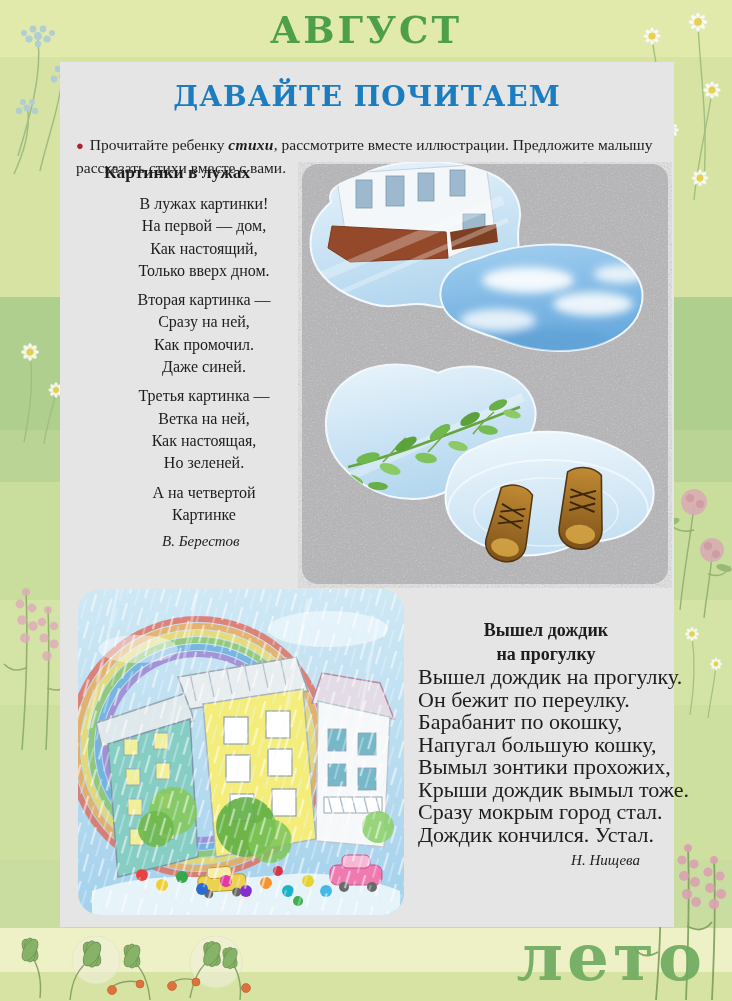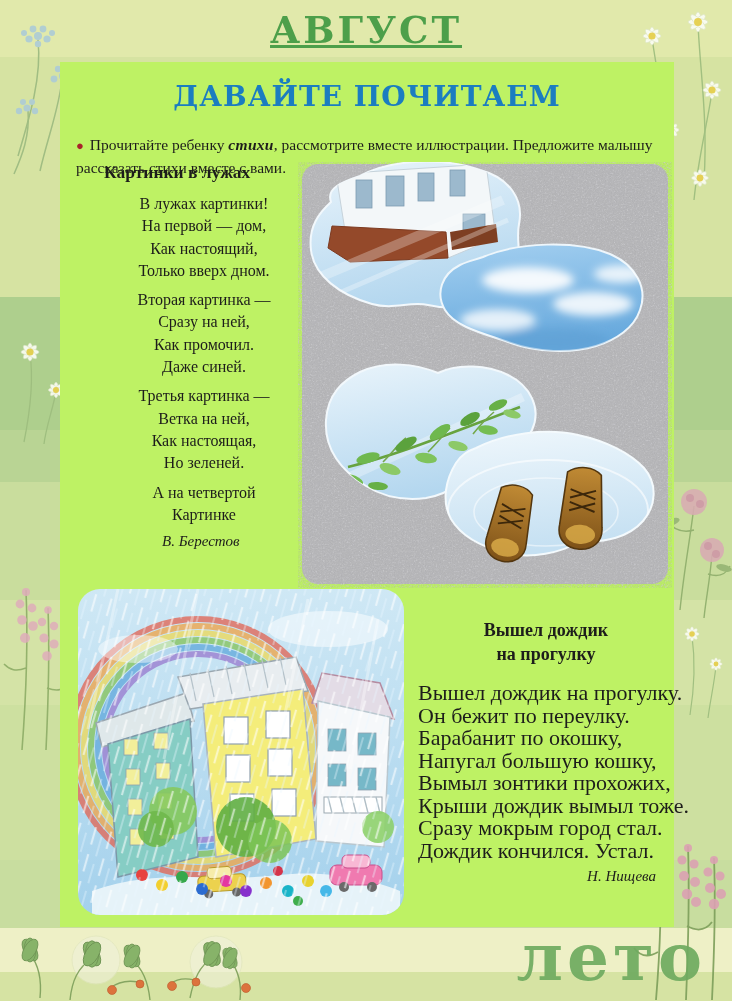--- a/index.html
+++ b/index.html
@@ -25,7 +25,7 @@
   
   .month-title{position:absolute;top:8px;left:0;width:100%;text-align:center;
     font-family:"DejaVu Serif", serif;font-weight:bold;font-size:37px;
-    letter-spacing:3px;color:var(--month_green,#4d9f4a);text-decoration:underline;}
+    letter-spacing:3px;color:var(--month_green,#4d9f4a);}
   .season-label{position:absolute;right:26px;top:924px;
     font-family:"DejaVu Serif", serif;font-weight:bold;font-size:66px;line-height:1;
     letter-spacing:4px;color:var(--season_green,#6fab60);opacity:.92;}

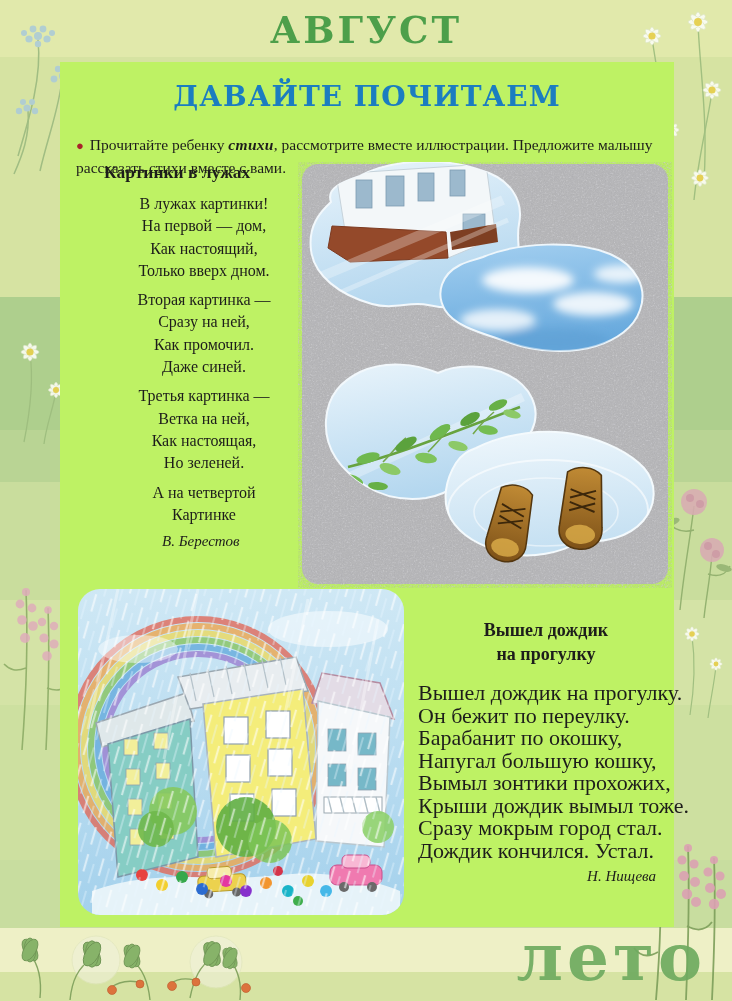--- a/index.html
+++ b/index.html
@@ -31,7 +31,7 @@
     letter-spacing:4px;color:var(--season_green,#6fab60);opacity:.92;}
 
   
-  .panel{position:absolute;left:60px;top:62px;width:614px;height:865px;background:#bef264;}
+  .panel{position:absolute;left:60px;top:62px;width:614px;height:865px;background:#e5e5e5;}
 
   .section-title{position:absolute;top:18px;left:0;width:100%;text-align:center;
     font-family:"DejaVu Serif", serif;font-weight:bold;font-size:28px;letter-spacing:1px;

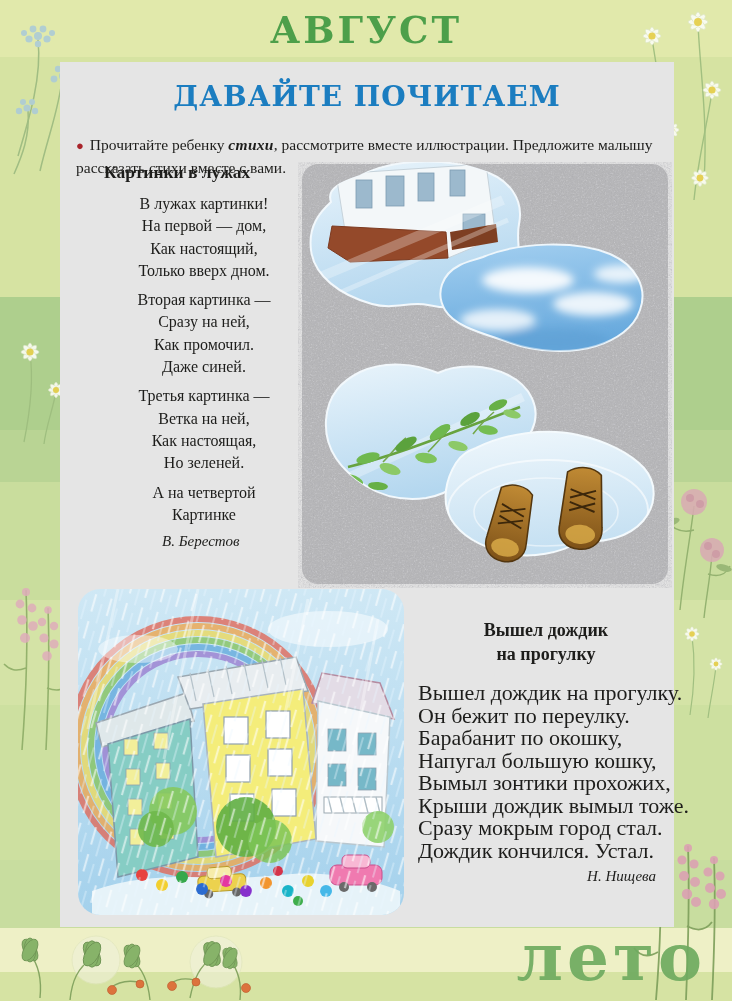--- a/index.html
+++ b/index.html
@@ -51,7 +51,7 @@
 
   
   .poem2{position:absolute;left:358px;top:556px;width:256px;}
-  .poem2 .poem-title{text-align:center;font-size:18px;line-height:24px;margin-bottom:16px;}
+  .poem2 .poem-title{text-align:center;font-size:18px;line-height:24px;margin-bottom:0;}
   .poem2 .poem-line{font-size:22px;line-height:22.5px;}
   .poem2 .author{margin-top:6px;text-align:right;padding-right:18px;font-style:italic;font-size:15px;}
 

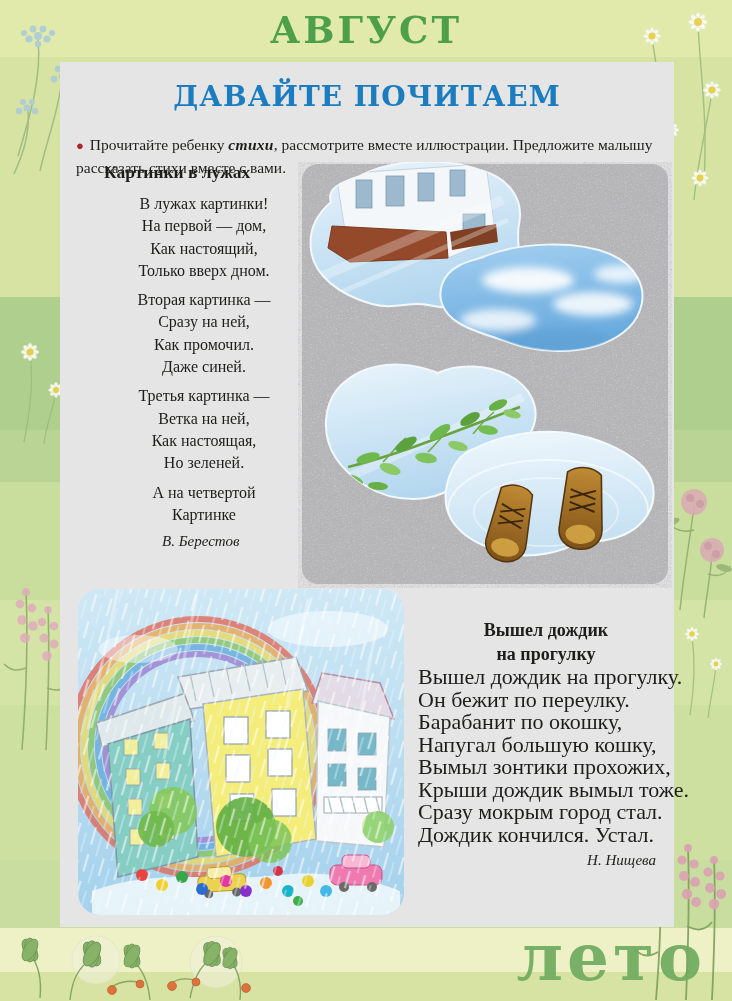--- a/index.html
+++ b/index.html
@@ -53,7 +53,7 @@
   .poem2{position:absolute;left:358px;top:556px;width:256px;}
   .poem2 .poem-title{text-align:center;font-size:18px;line-height:24px;margin-bottom:0;}
   .poem2 .poem-line{font-size:22px;line-height:22.5px;}
-  .poem2 .author{margin-top:6px;text-align:right;padding-right:18px;font-style:italic;font-size:15px;}
+  .poem2 .author{margin-top:6px;text-align:right;padding-right:34px;font-style:italic;font-size:15px;}
 
   
   .puddles-wrap{position:absolute;left:238px;top:100px;width:374px;height:426px;}

